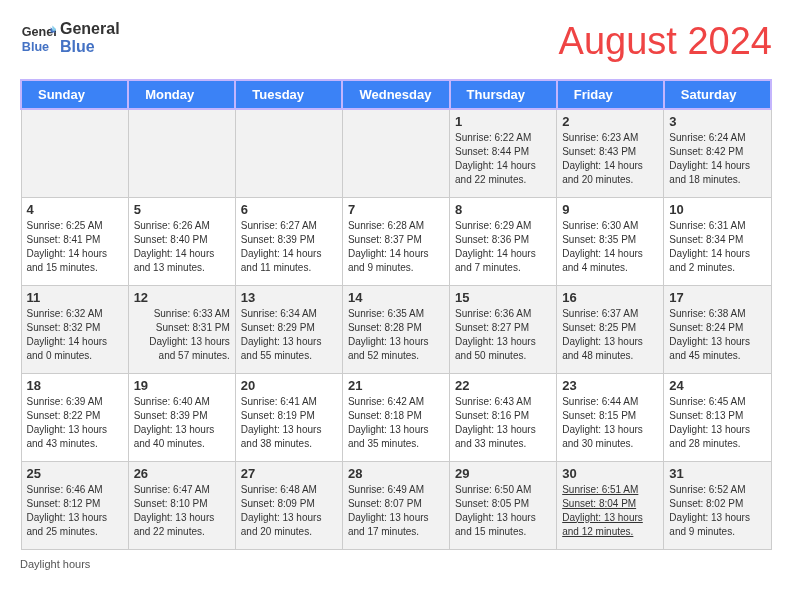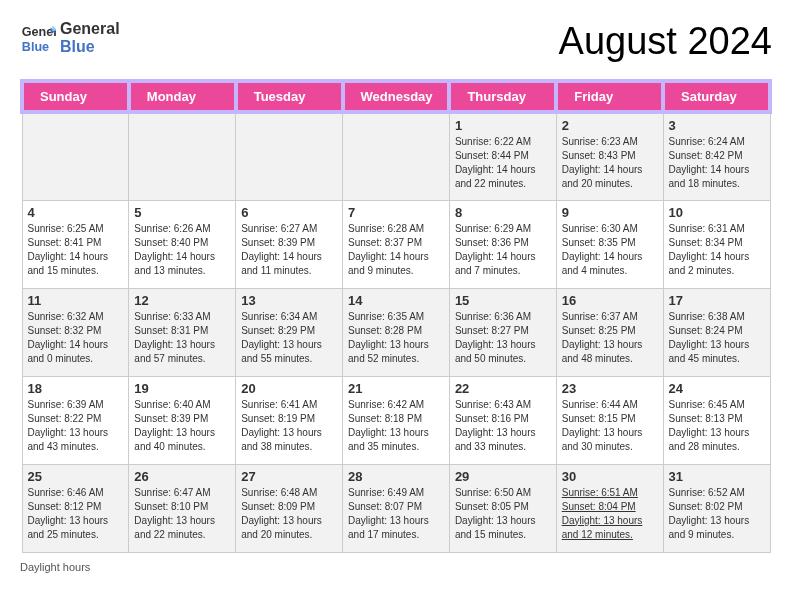--- a/index.html
+++ b/index.html
@@ -31,7 +31,7 @@
     .calendar-title {
       font-size: 38px;
       font-weight: normal;
-      color: #000000;
+      color: #ef4444;
     }
     .calendar-subtitle {
       font-size: 15px;

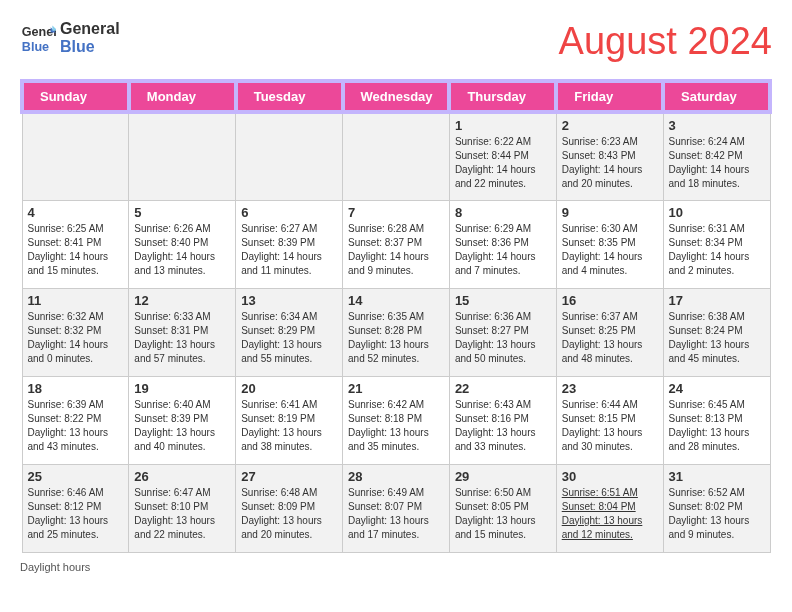--- a/index.html
+++ b/index.html
@@ -43,13 +43,13 @@
       table-layout: fixed;
     }
     thead tr th {
-      background-color: #ec4899;
+      background-color: #3b82f6;
       color: #fff;
       font-size: 13px;
       font-weight: bold;
       padding: 6px 16px;
       text-align: left;
-      border: 4px solid #c4b5fd;
+      border: 2px solid #c4b5fd;
     }
     tbody tr td {
       border: 1px solid #ccc;

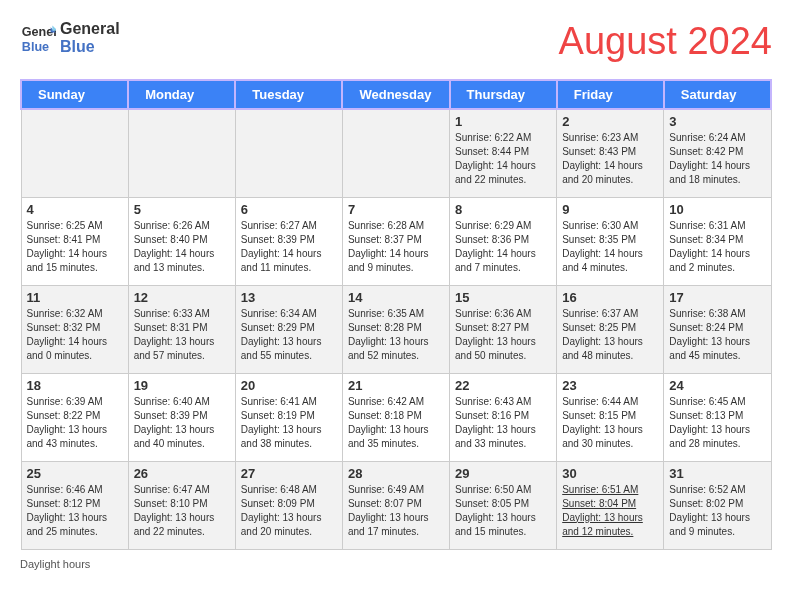--- a/index.html
+++ b/index.html
@@ -208,7 +208,7 @@
         </td>
         <td>
           <div class="day-number">12</div>
-          <div class="day-info" style="white-space: pre-line;">Sunrise: 6:33 AM
+          <div class="day-info" style="white-space: pre-line; text-align: right;">Sunrise: 6:33 AM
 Sunset: 8:31 PM
 Daylight: 13 hours
 and 57 minutes.</div>

